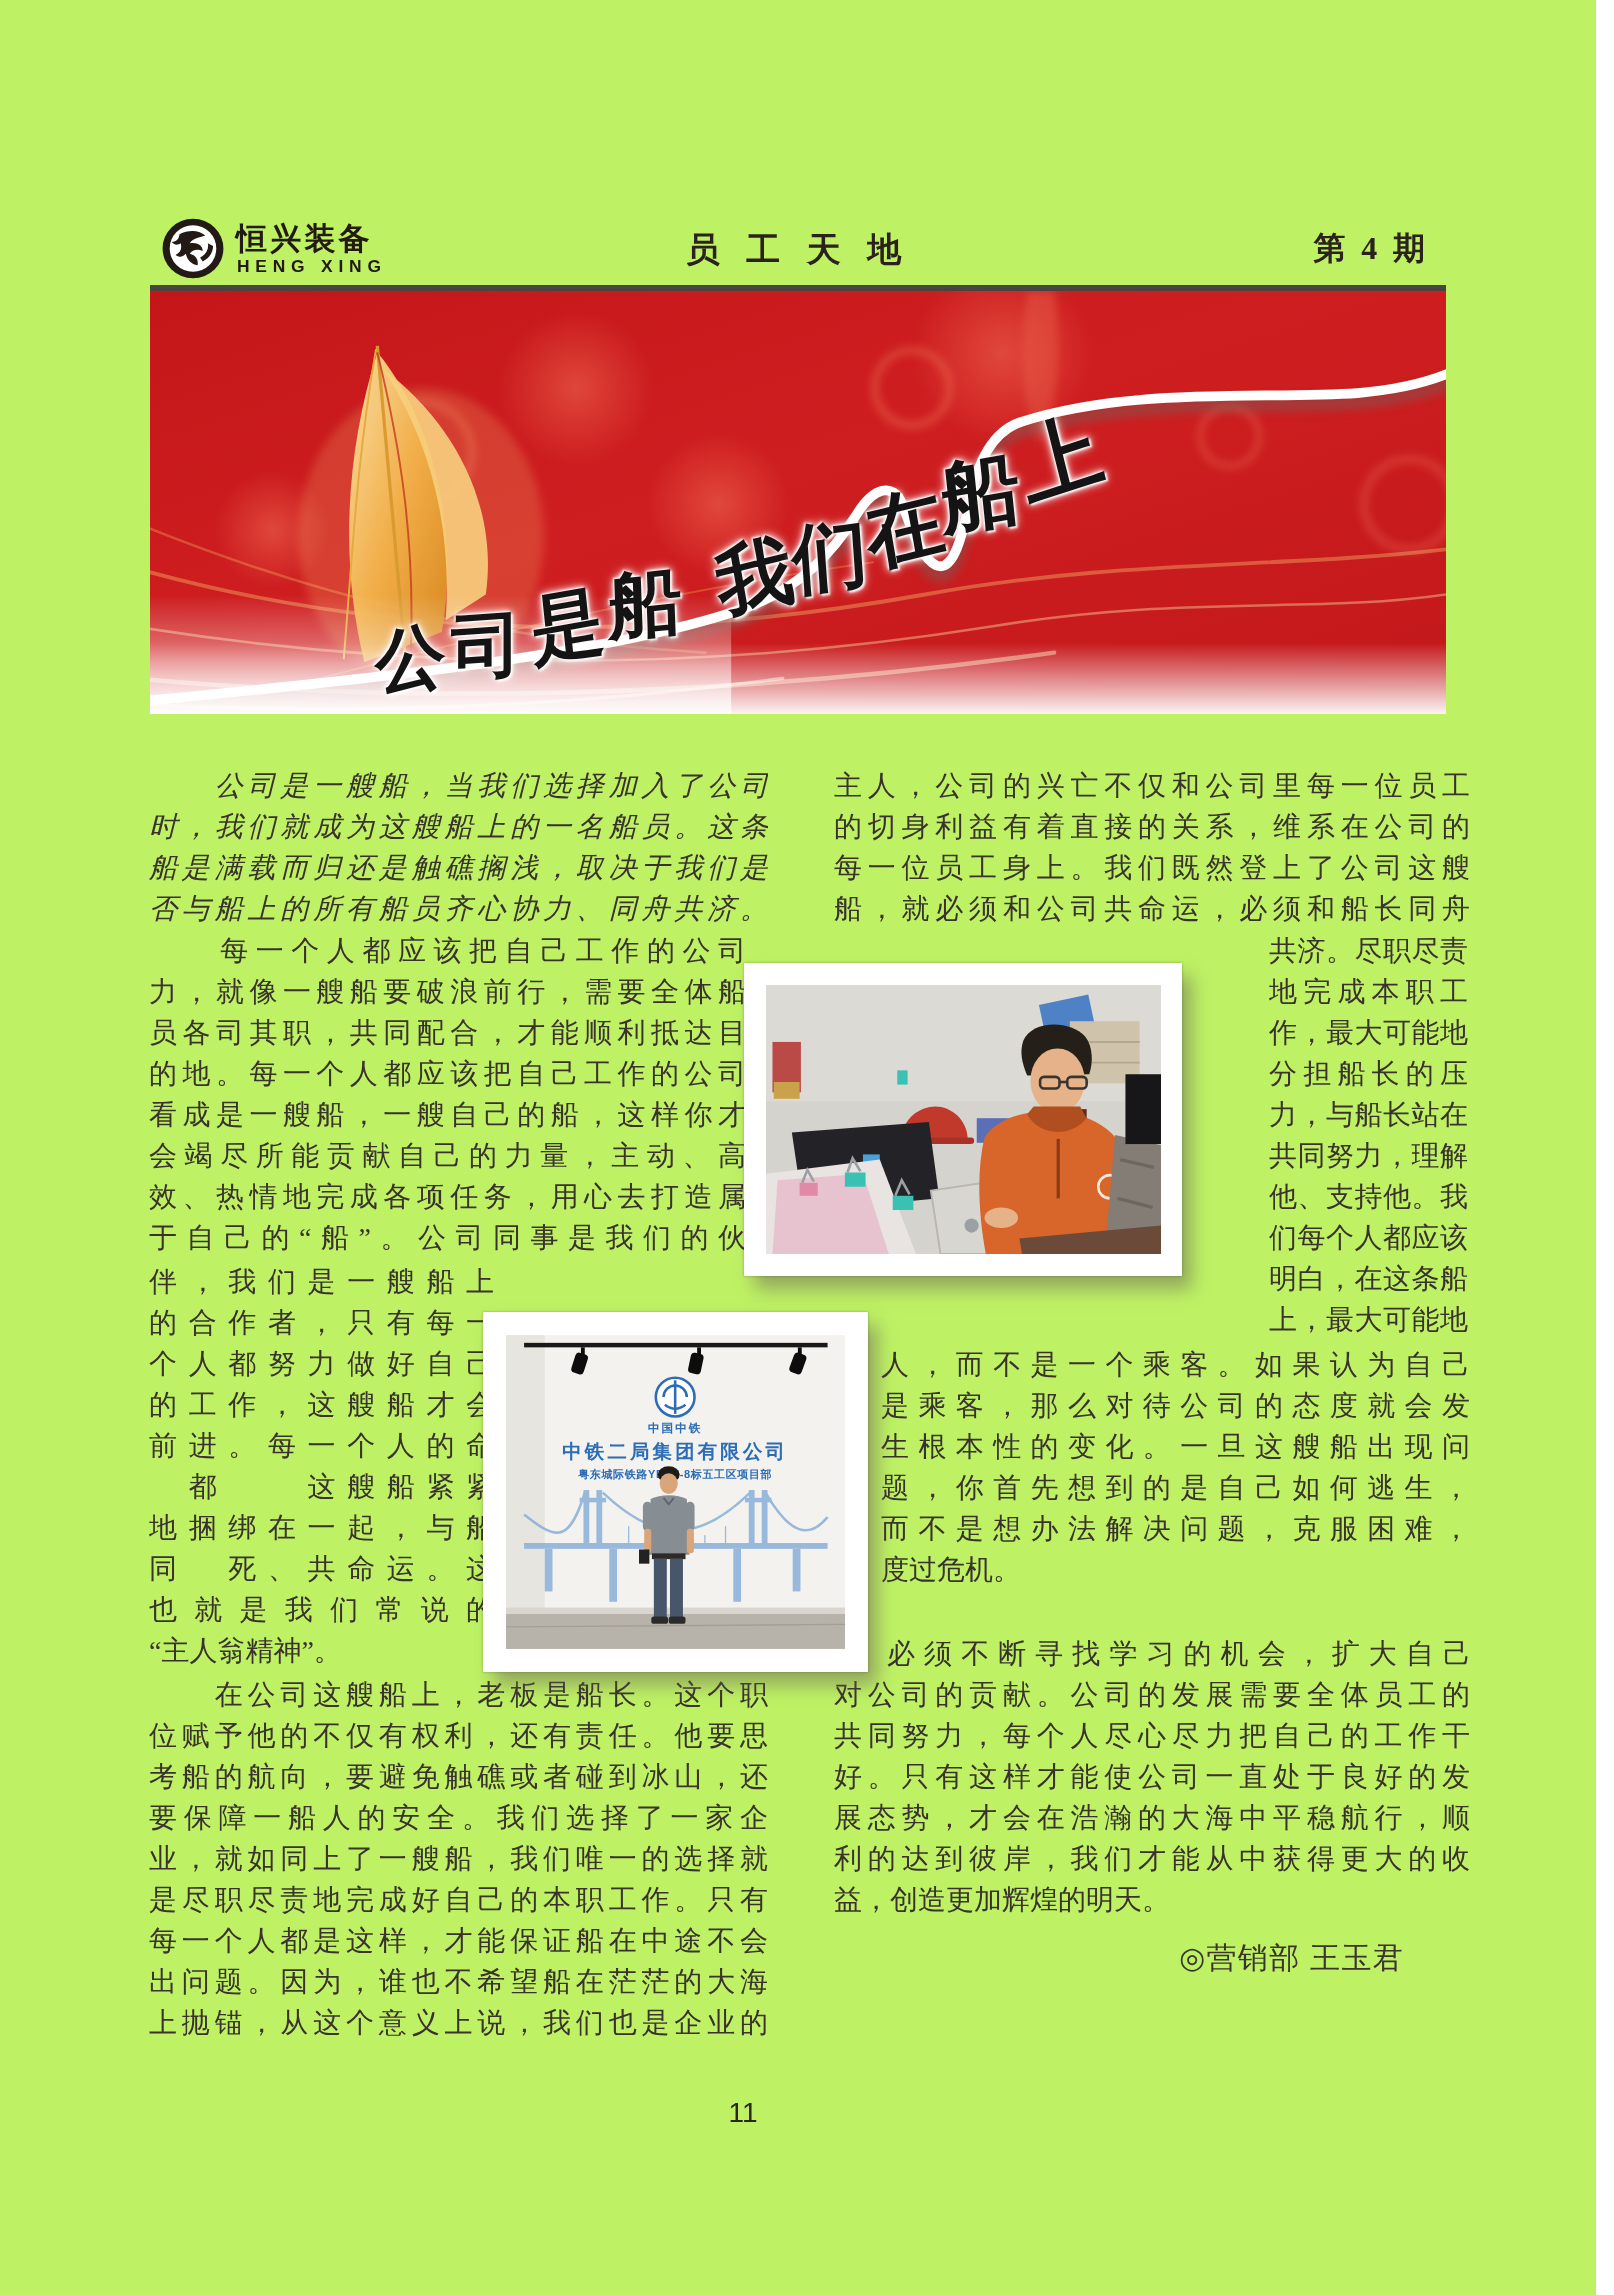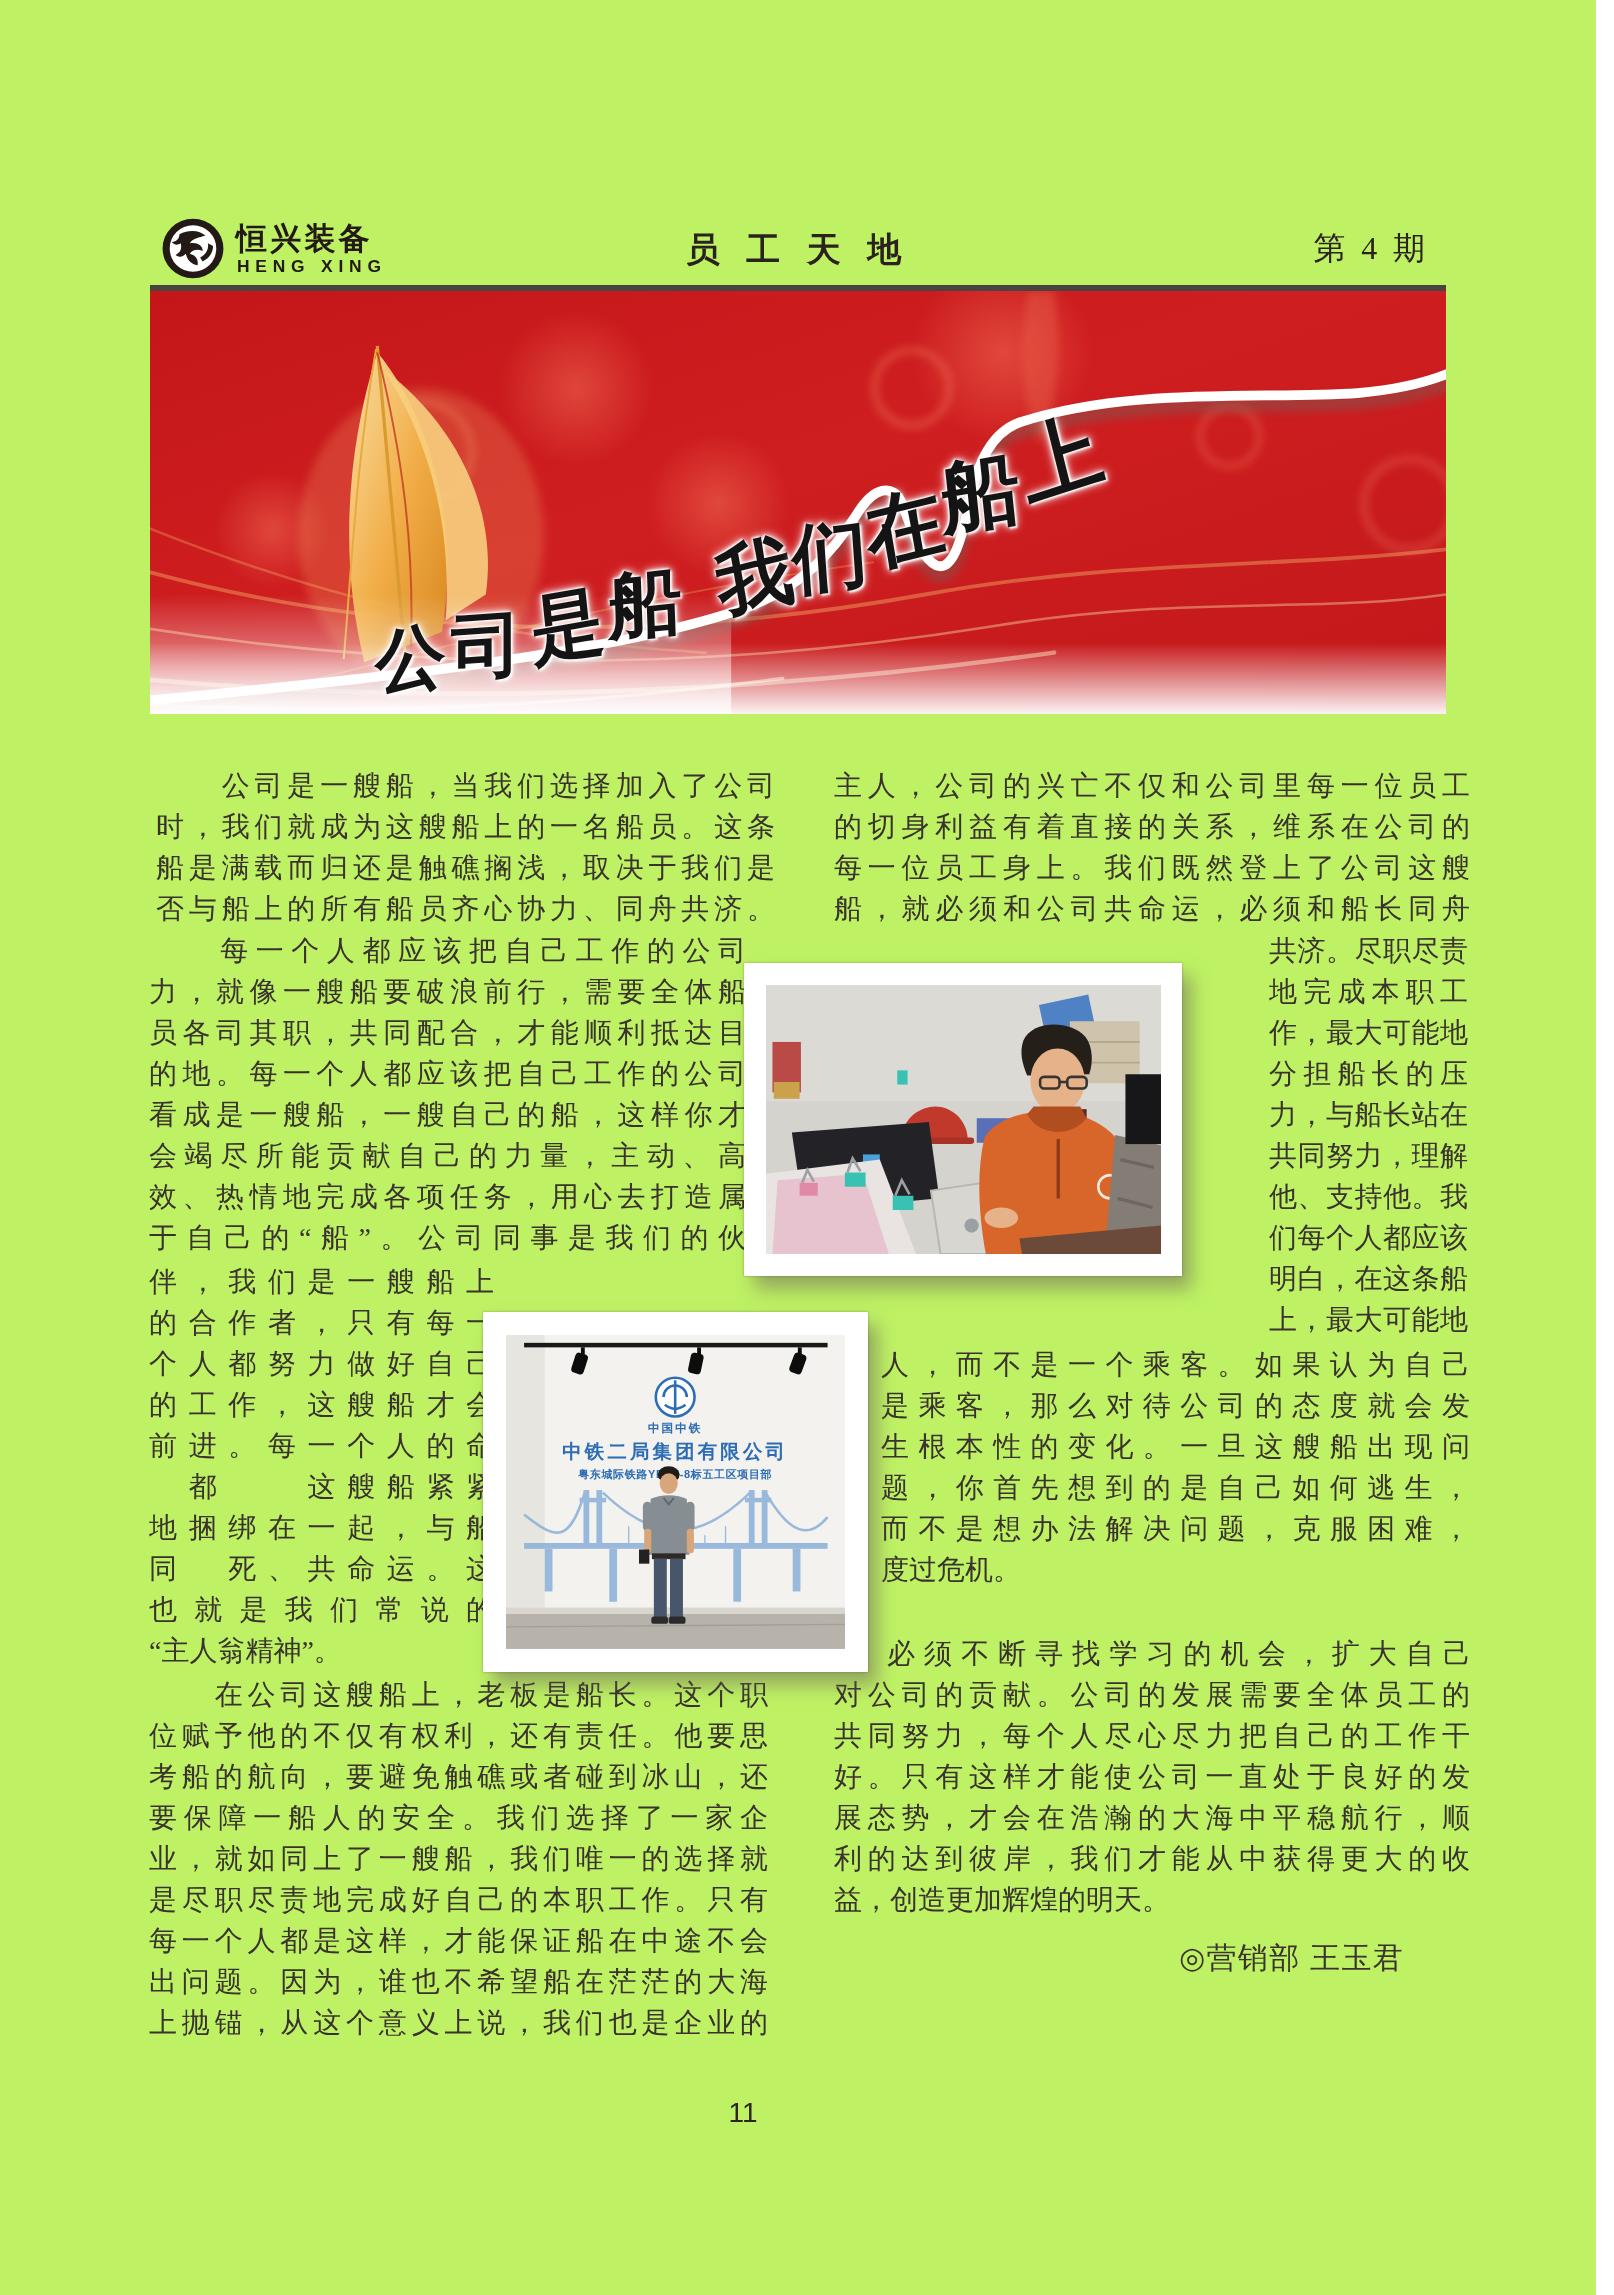--- a/index.html
+++ b/index.html
@@ -14,7 +14,7 @@
            font-weight:bold;font-size:17.4px;letter-spacing:5.8px;color:#231915;}
   #page-title{position:absolute;left:50%;top:227px;transform:translateX(-50%);
            font-size:34px;font-weight:bold;letter-spacing:9px;color:#2b221d;}
-  #issue-no{position:absolute;right:167px;top:227px;font-size:32px;font-weight:normal;
+  #issue-no{position:absolute;right:167px;top:227px;font-size:32px;font-weight:bold;
            letter-spacing:3.9px;color:#2b221d;margin-left:12px;}
   #header-rule{position:absolute;left:150px;top:285px;width:1296px;height:5.8px;background:#4a4440;}
   

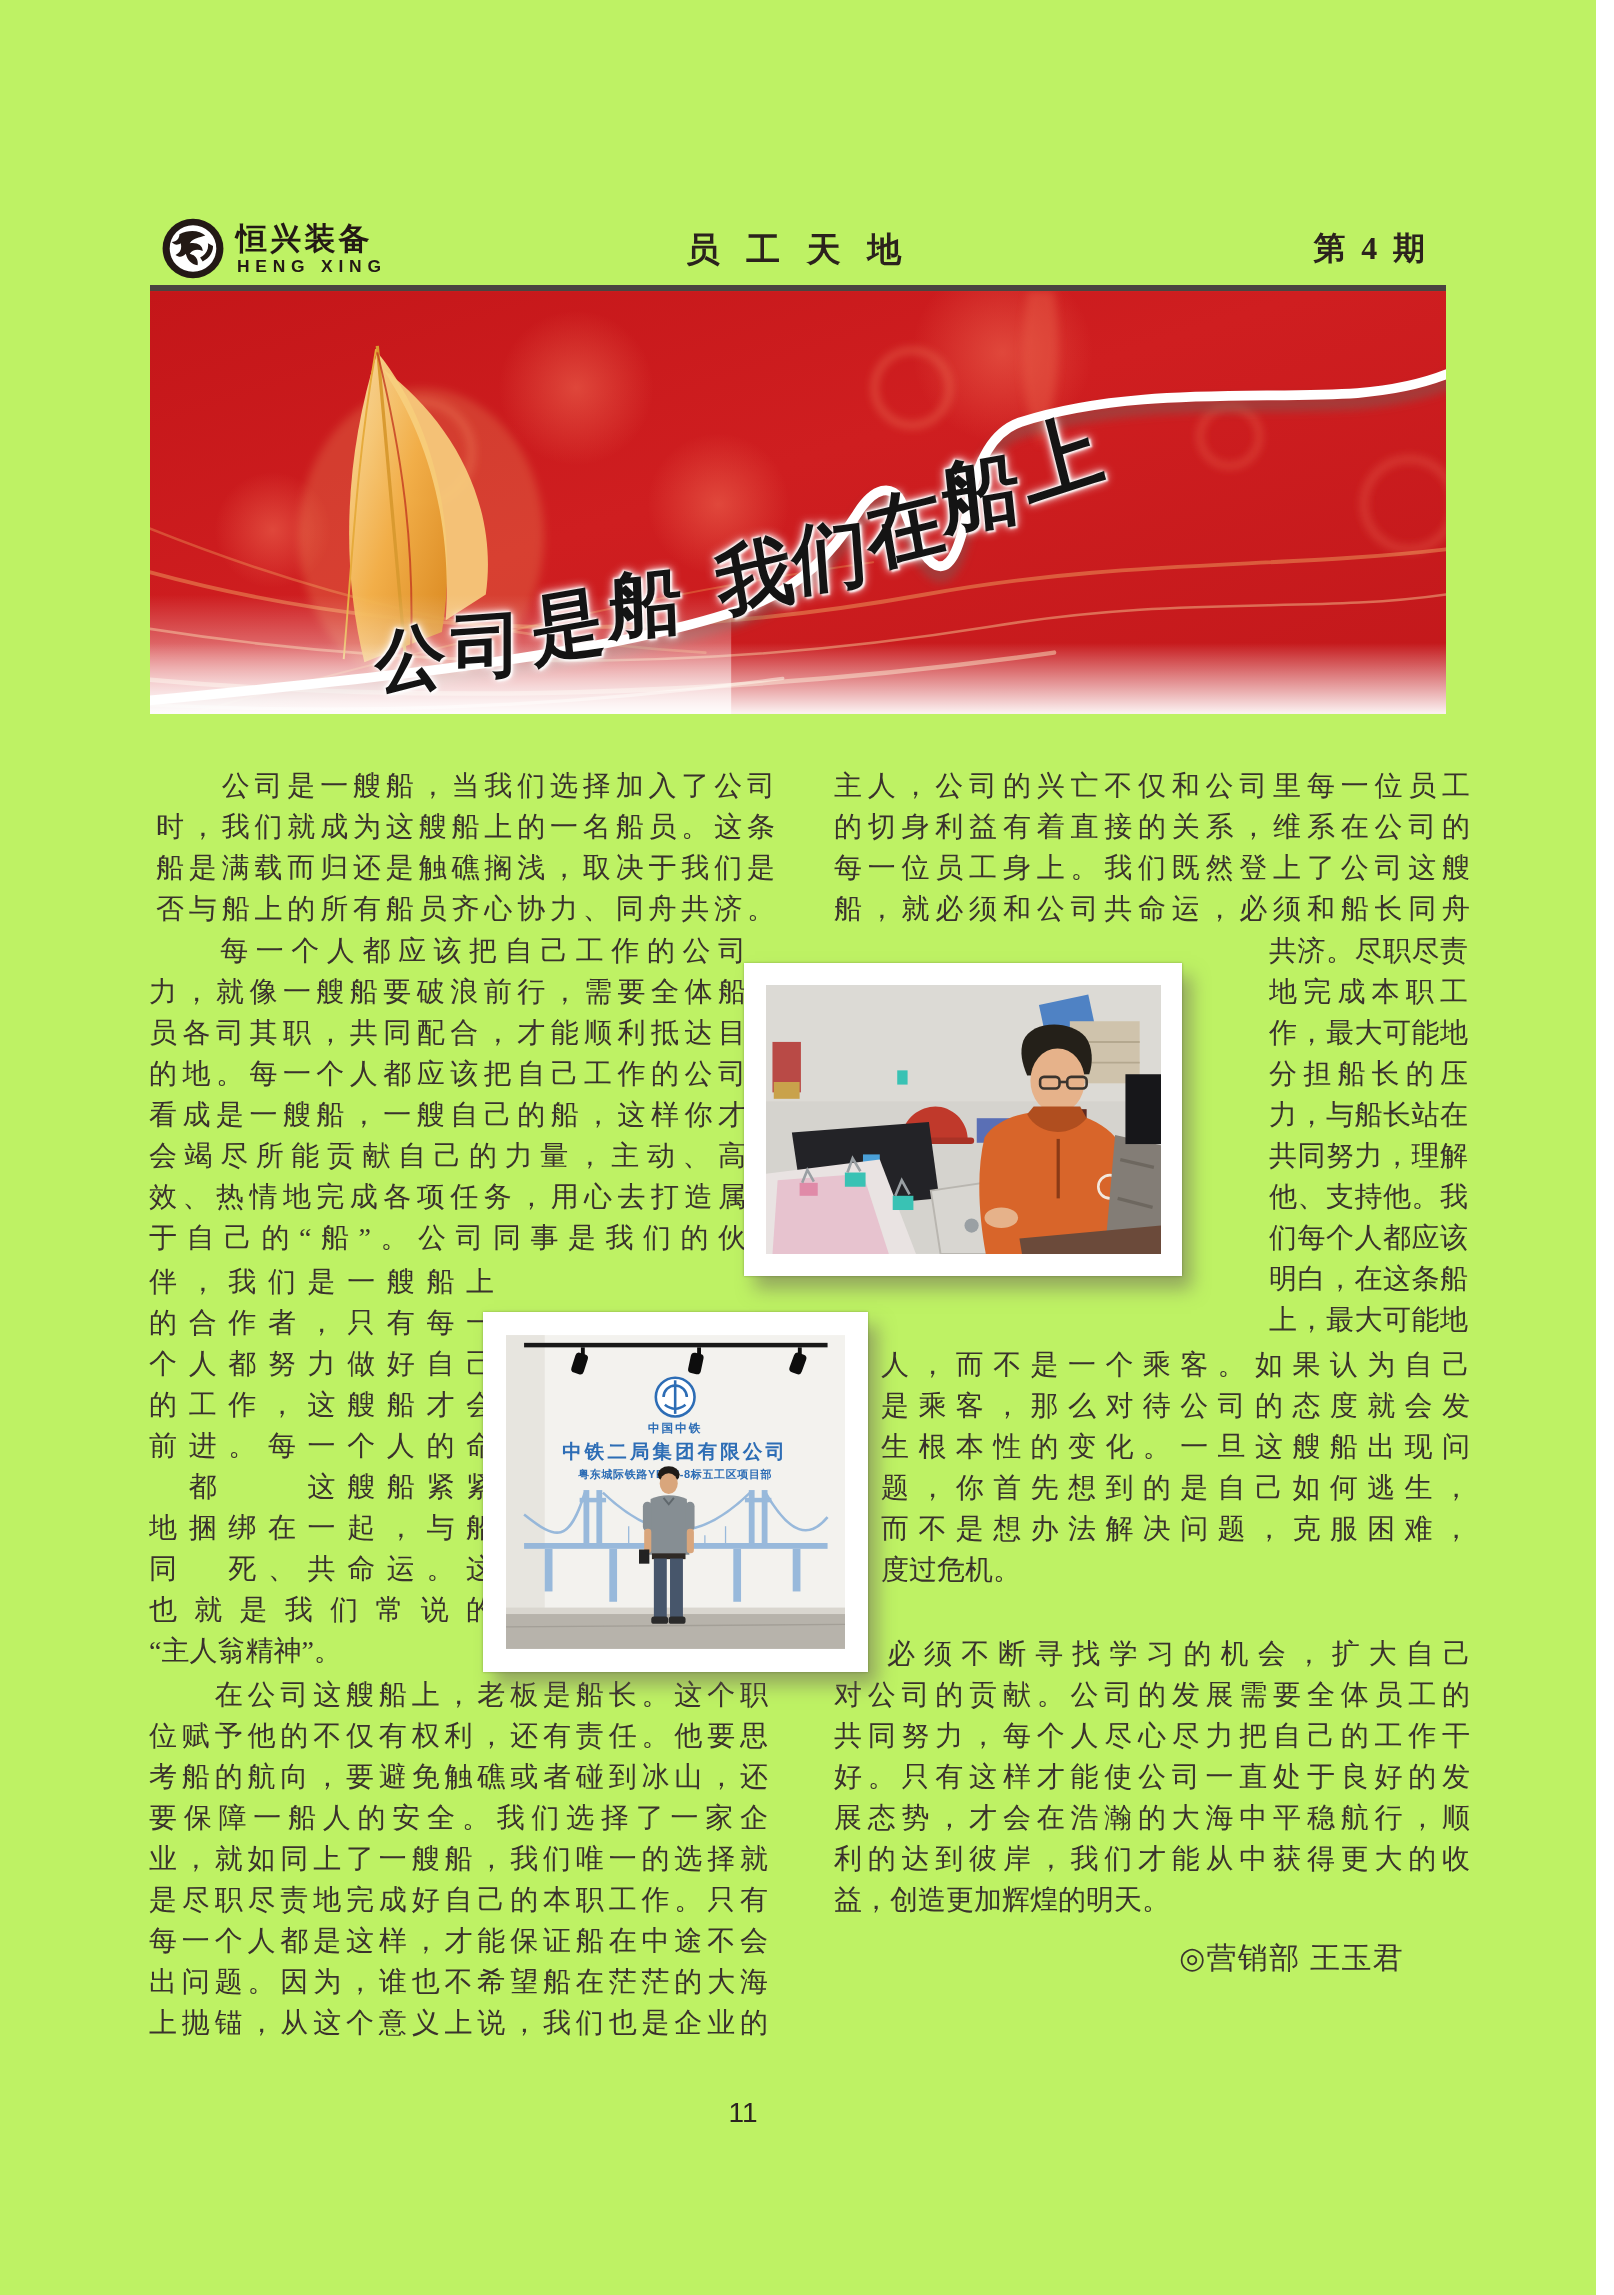--- a/index.html
+++ b/index.html
@@ -128,7 +128,7 @@
       </div>
   </div>
 
-  <div class="tb" style="left:156px;top:765px;width:619px;">
+  <div class="tb" style="left:149px;top:765px;width:619px;font-style:italic;">
       <div class="tl">　　公司是一艘船，当我们选择加入了公司</div>
       <div class="tl">时，我们就成为这艘船上的一名船员。这条</div>
       <div class="tl">船是满载而归还是触礁搁浅，取决于我们是</div>

